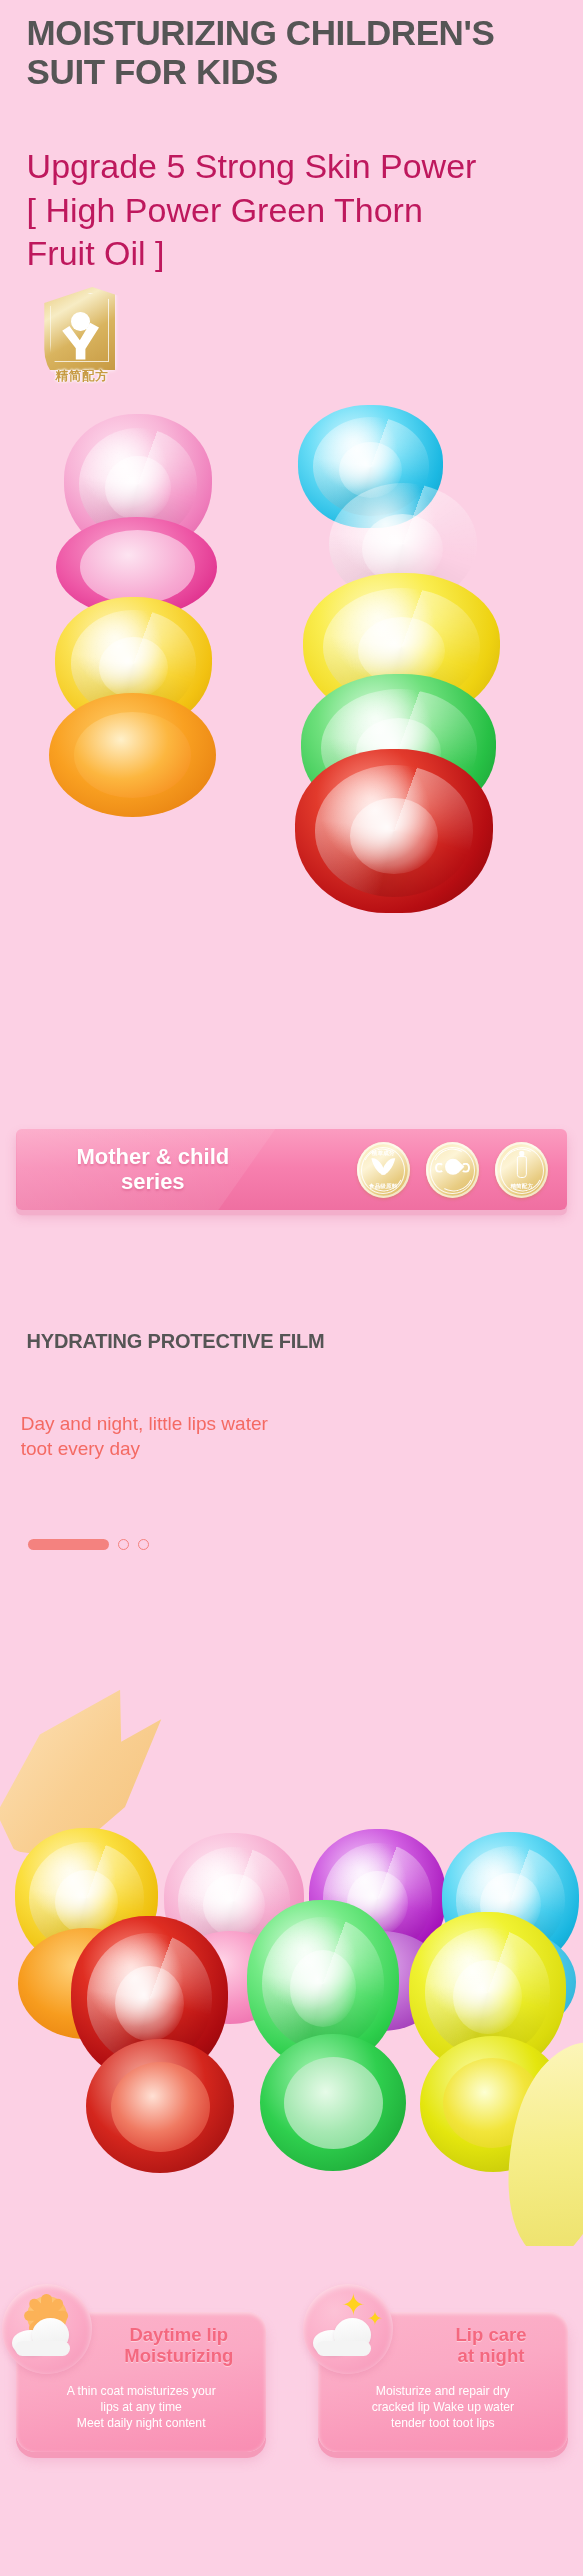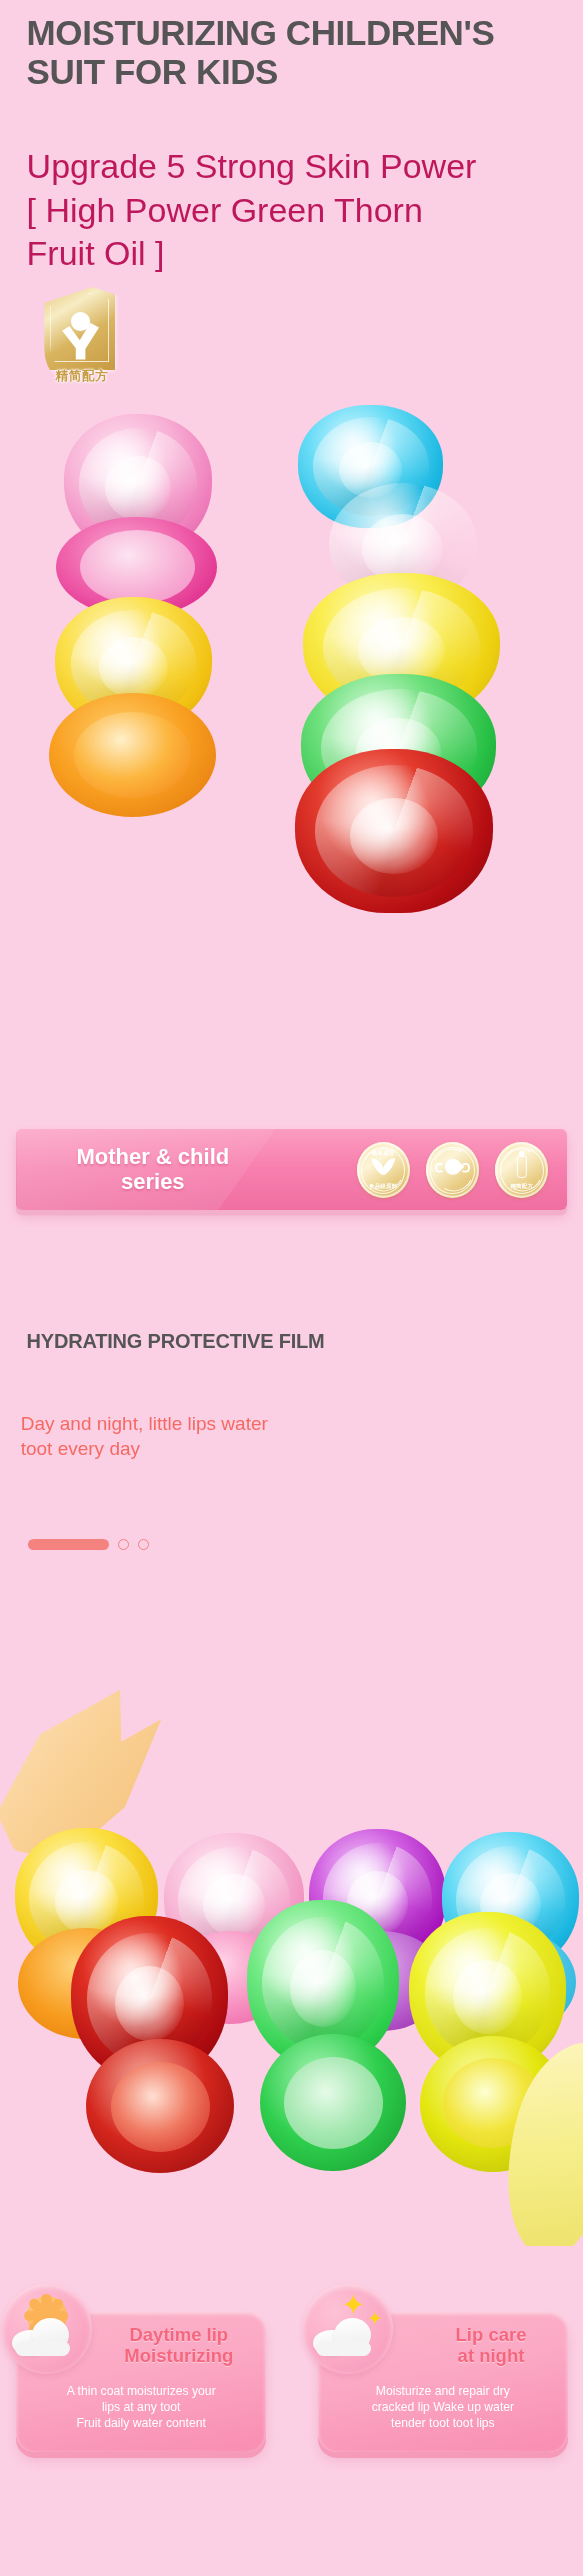--- a/index.html
+++ b/index.html
@@ -390,7 +390,7 @@
     </div>
     <div class="card-body">
       <div>A thin coat moisturizes your</div>
-      <div>lips at any toot</div>
+      <div>lips at any time</div>
       <div>Fruit daily water content</div>
     </div>
   </div>

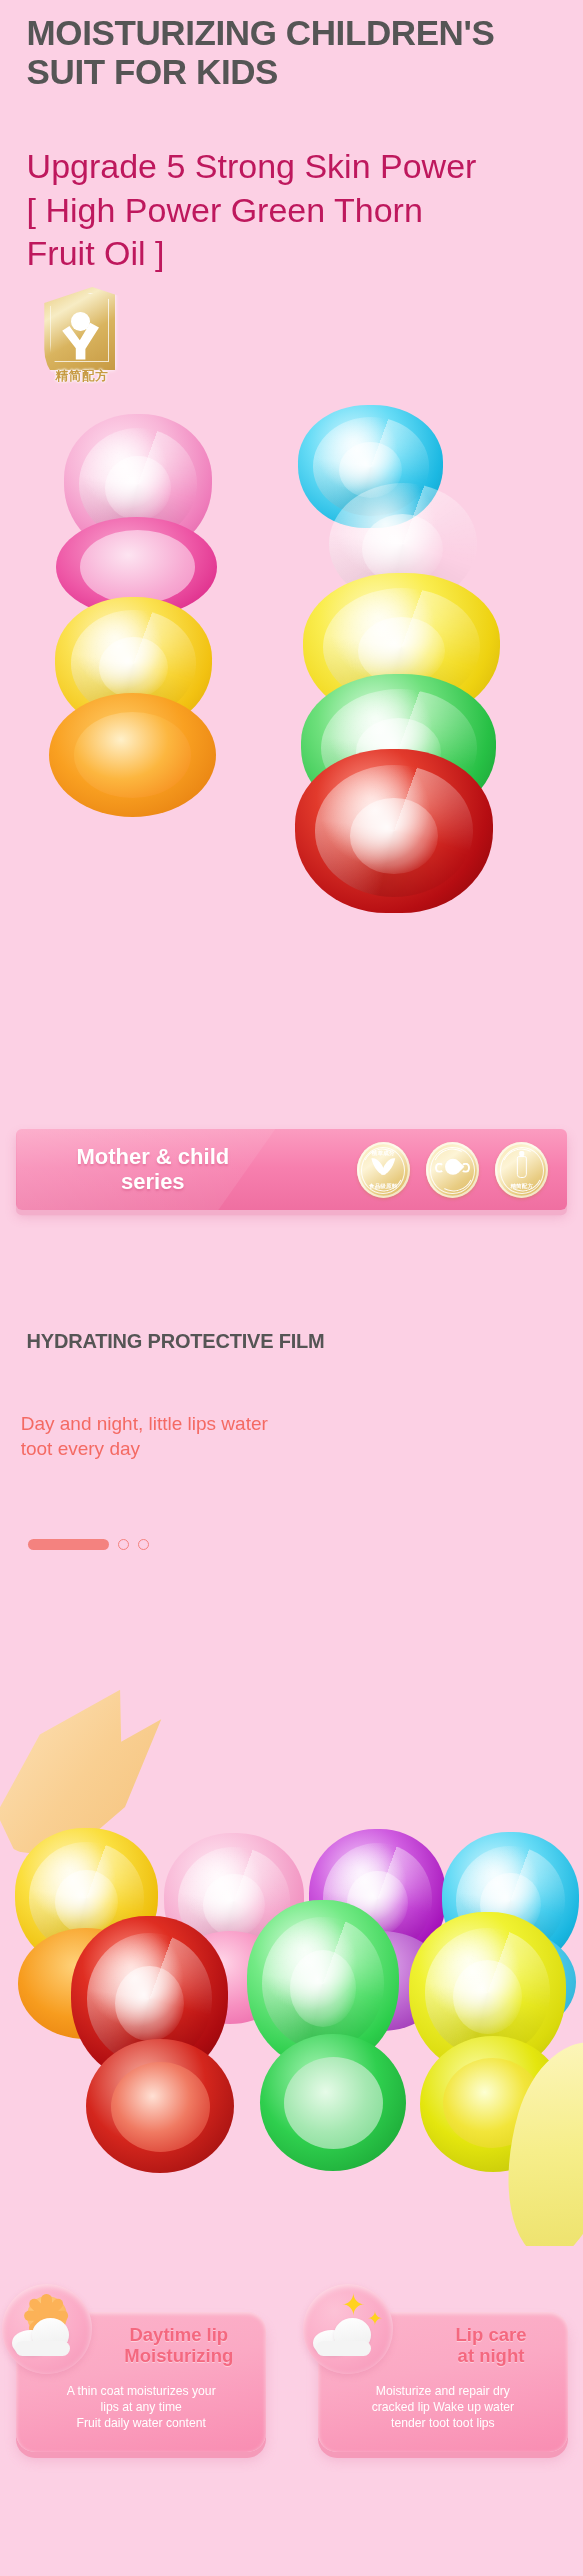--- a/index.html
+++ b/index.html
@@ -391,7 +391,7 @@
     <div class="card-body">
       <div>A thin coat moisturizes your</div>
       <div>lips at any time</div>
-      <div>Fruit daily water content</div>
+      <div>Meet daily night content</div>
     </div>
   </div>
   <div class="card-icon" style="left:1.5px; top:3px;">

